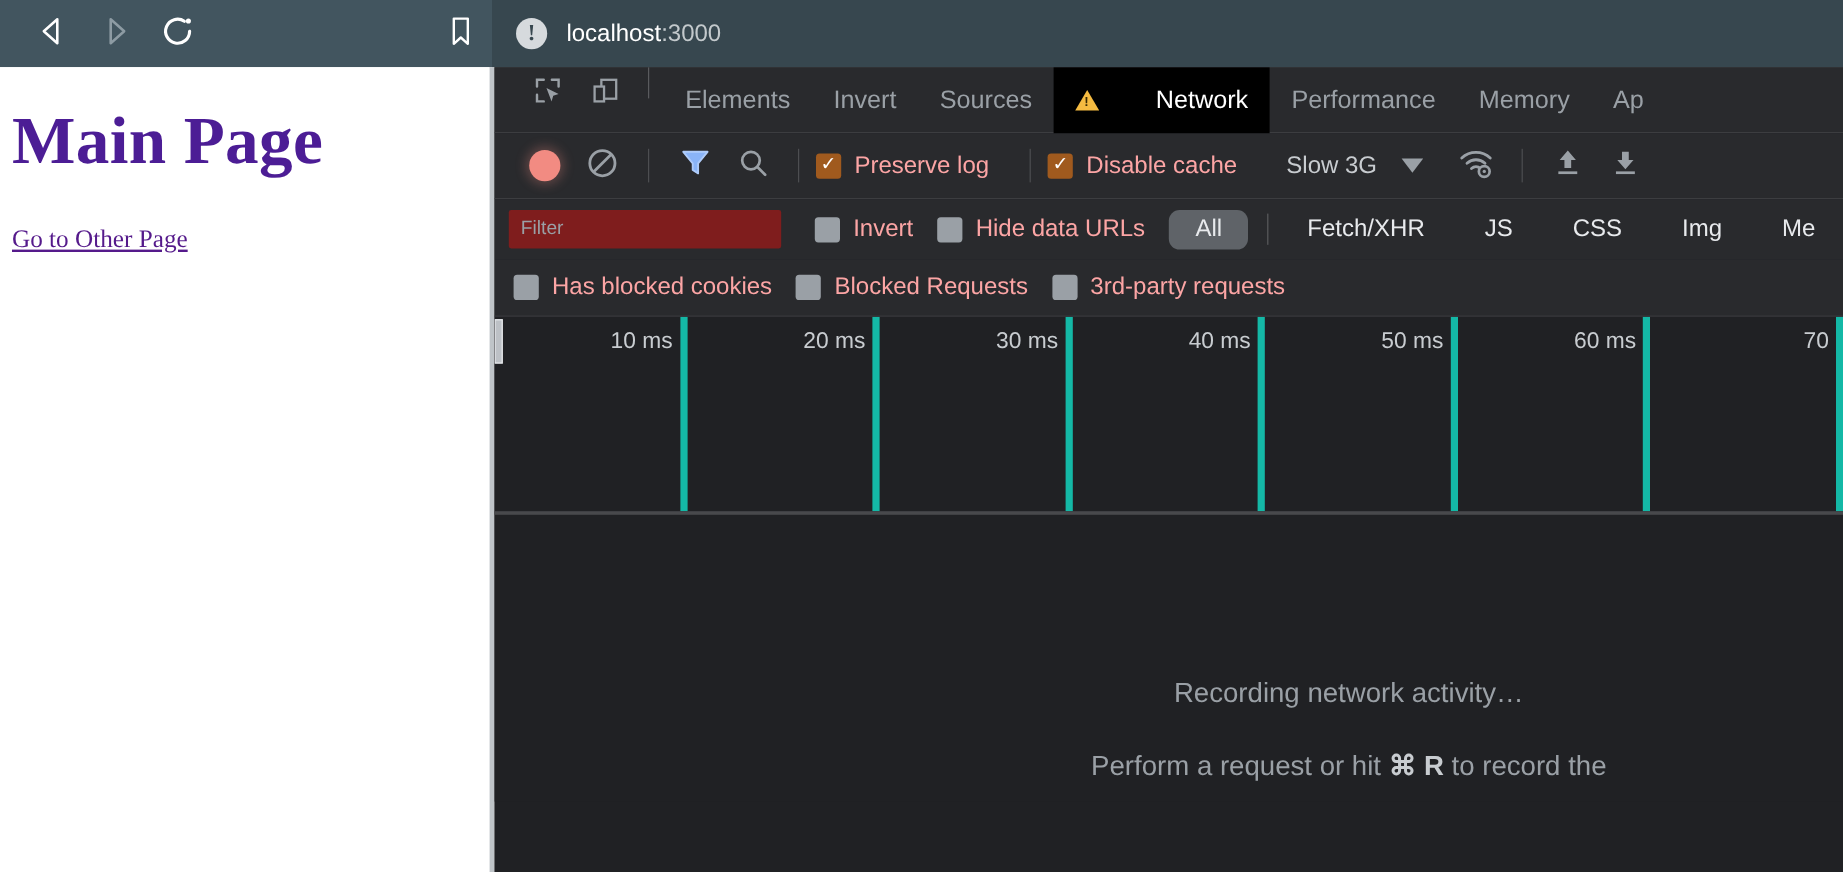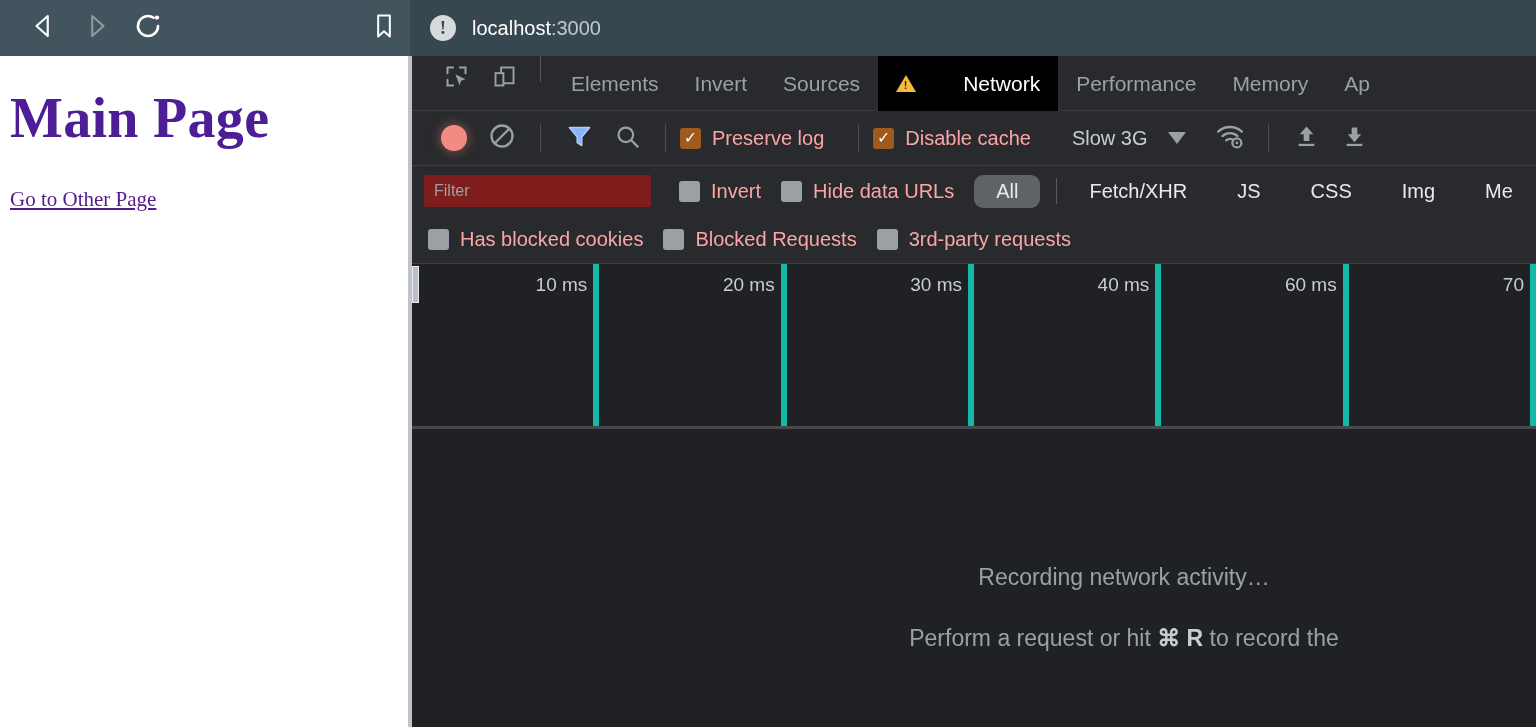--- a/index.html
+++ b/index.html
@@ -554,6 +554,9 @@
           <span class="tl-label">40 ms</span>
         </div>
         <div class="tl-div">
+          <span class="tl-label">50 ms</span>
+        </div>
+        <div class="tl-div">
           <span class="tl-label">60 ms</span>
         </div>
         <div class="tl-div">

